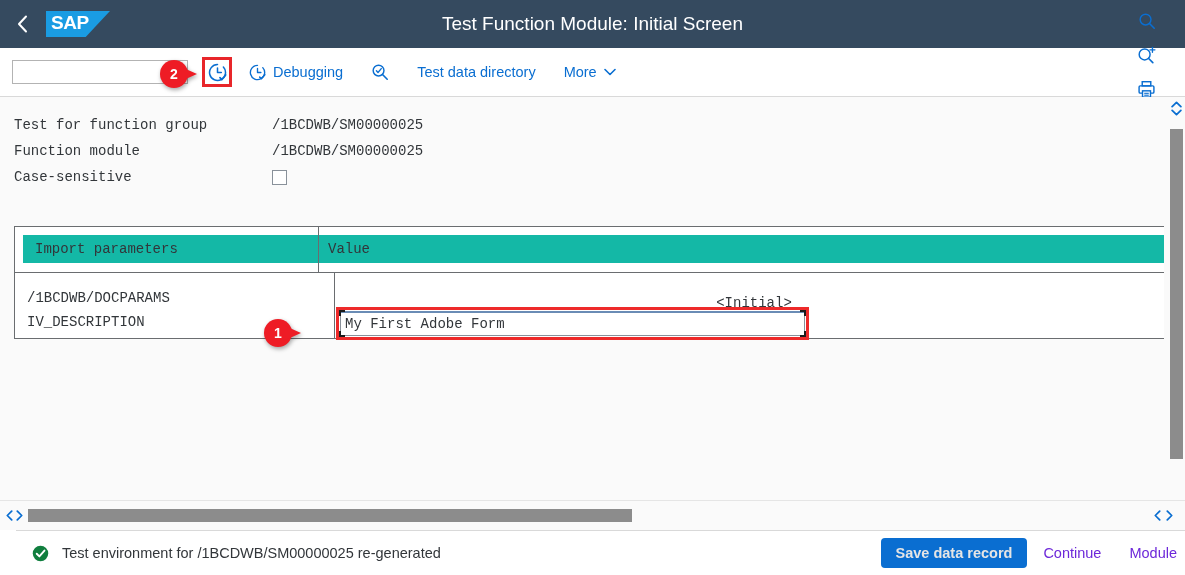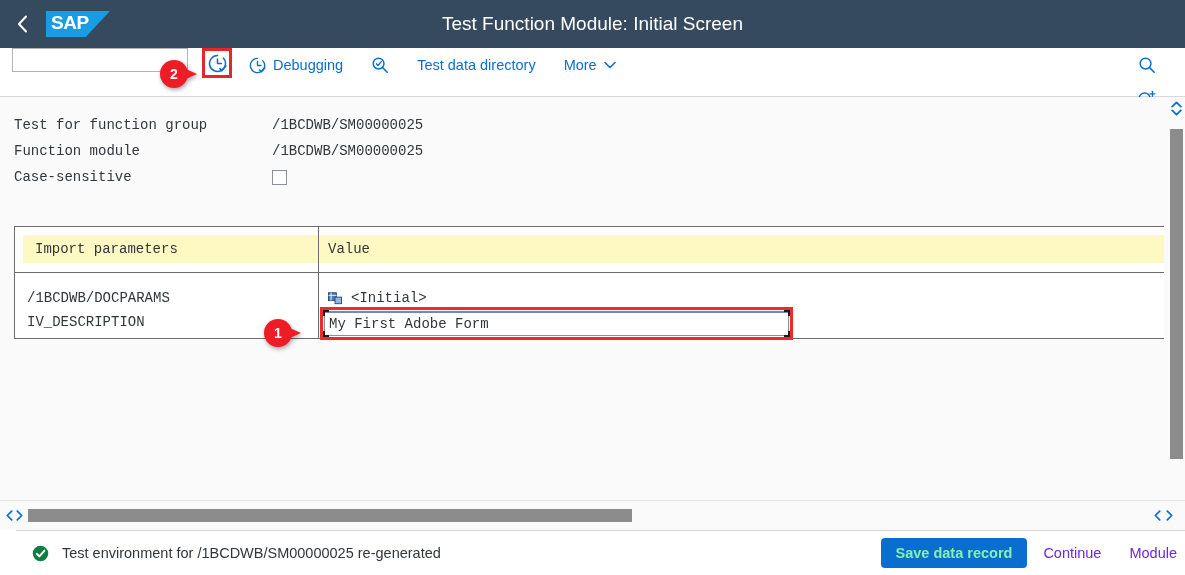--- a/index.html
+++ b/index.html
@@ -51,7 +51,7 @@
     width: 1185px; height: 49px;
     background: #ffffff;
     border-bottom: 1px solid #d9d9d9;
-    display: flex; align-items: flex-start;
+    display: flex; align-items: center;
   }
   .cmd-input {
     margin-left: 12px;

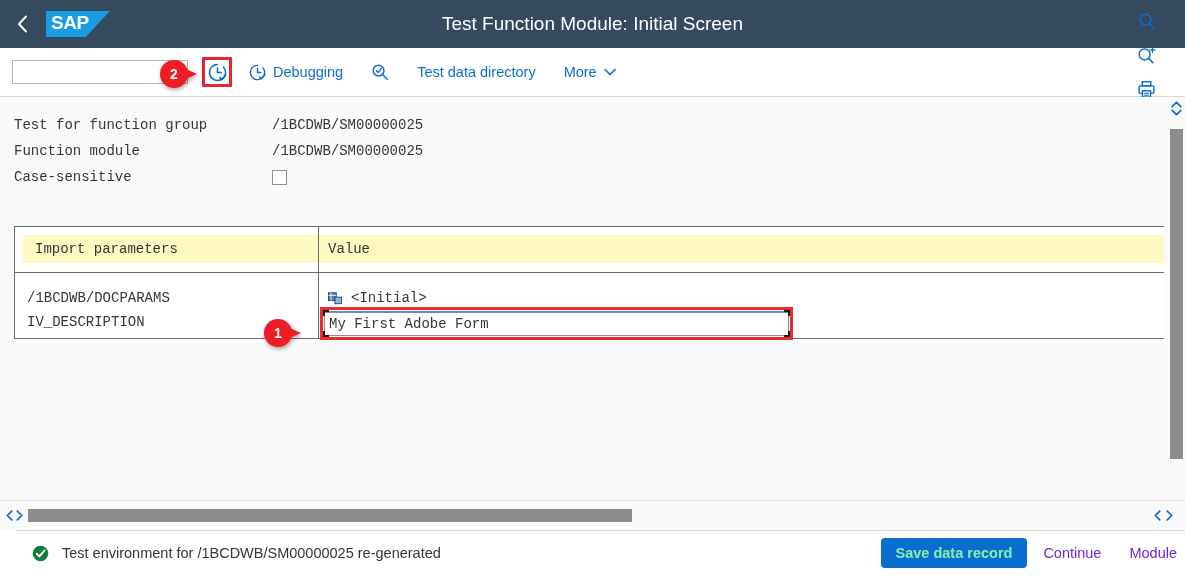--- a/index.html
+++ b/index.html
@@ -122,7 +122,7 @@
              border-left: 1px solid #6a6d70; }
   .hdr-band {
     position: absolute; left: 8px; right: 0; top: 8px; height: 28px;
-    background: #fef9c3; display: flex; align-items: center;
+    background: #14b8a6; display: flex; align-items: center;
     padding-left: 12px;
     font-family: "Liberation Mono", monospace; font-size: 14px; color: #32363a;
   }

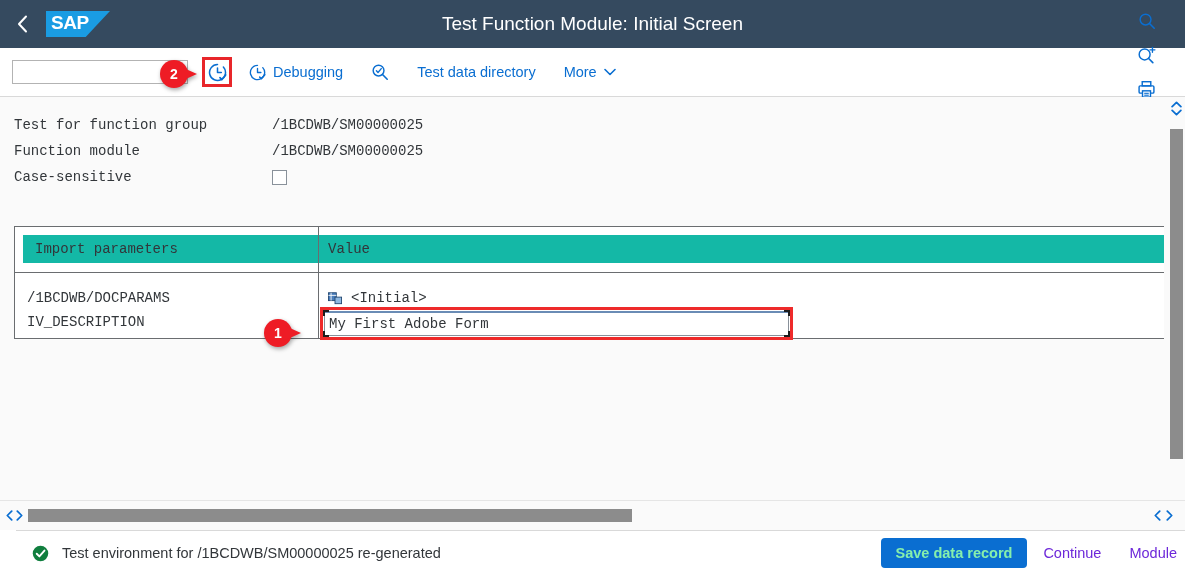--- a/index.html
+++ b/index.html
@@ -128,7 +128,7 @@
   }
   .pt-col2 .hdr-band { left: 0; padding-left: 9px; }
   .ptable-sep { height: 1px; background: #6a6d70; width: 100%; }
-  .ptable-body { display: flex; height: 65px; position: relative; }
+  .ptable-body { display: flex; height: 65px; position: relative; gap: 16px; }
   .pb-col1 { width: 303px; flex: 0 0 303px; padding: 13px 0 0 12px; }
   .pb-col2 { flex: 1 1 auto; border-left: 1px solid #6a6d70; padding: 13px 0 0 9px;
              position: relative; }

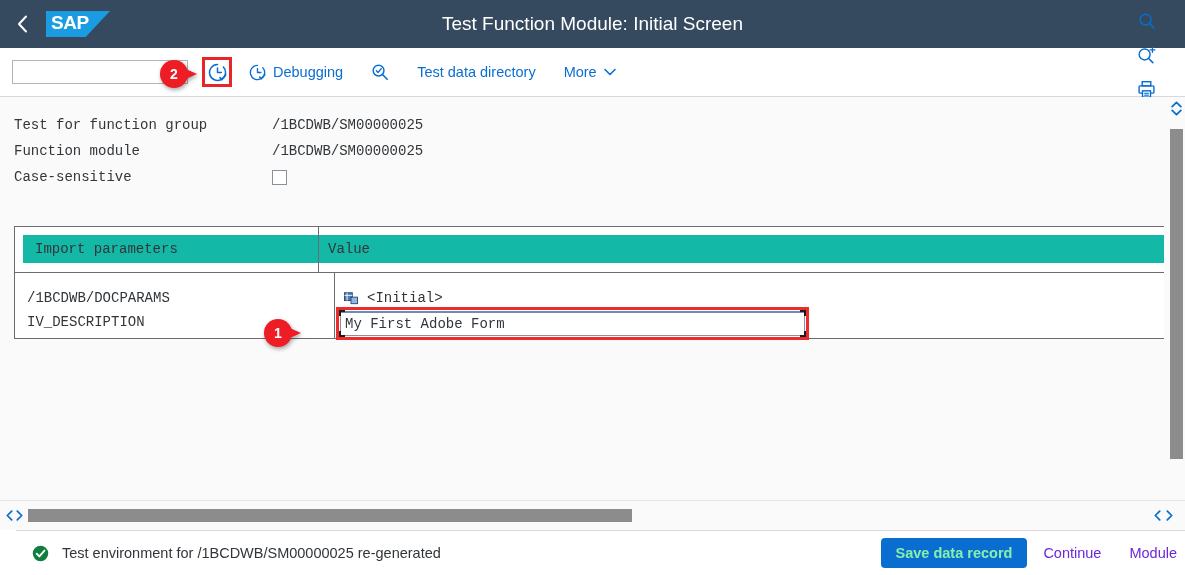--- a/index.html
+++ b/index.html
@@ -137,7 +137,7 @@
     font-family: "Liberation Mono", monospace; font-size: 14px; color: #32363a;
     white-space: nowrap;
   }
-  .struct-line { display: flex; align-items: center; gap: 9px; height: 24px; }
+  .struct-line { display: flex; align-items: center; gap: 9px; height: 24px; flex-direction: column; }
   .struct-icon { width: 14px; height: 14px; display:block; }
   .initial-text { font-family: "Liberation Mono", monospace; font-size: 14px; color: #32363a; }
 

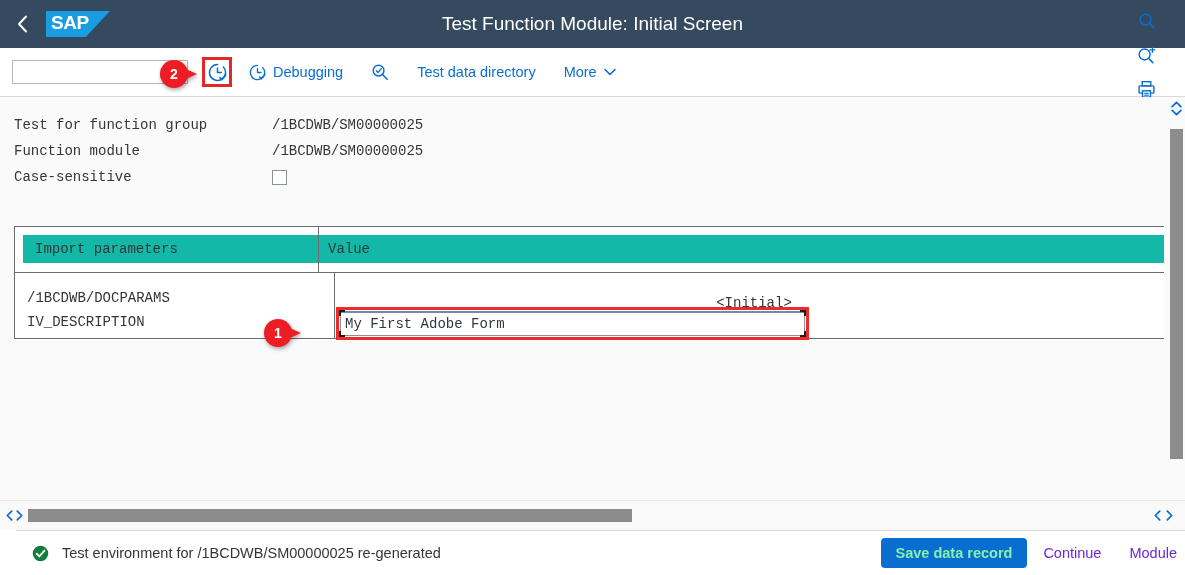--- a/index.html
+++ b/index.html
@@ -233,7 +233,7 @@
   .ok-icon { width: 17px; height: 17px; display: block; }
   .footer-actions { margin-left: auto; display: flex; align-items: center; padding-right: 12px; gap: 4px; }
   .btn-primary {
-    background: #0a6ed1; color: #86efac; border: none; border-radius: 4px;
+    background: #0a6ed1; color: #e5e5e5; border: none; border-radius: 4px;
     height: 30px; padding: 0 15px; font-size: 14.5px; font-weight: 700;
     cursor: pointer; font-family: "Liberation Sans", sans-serif;
   }

